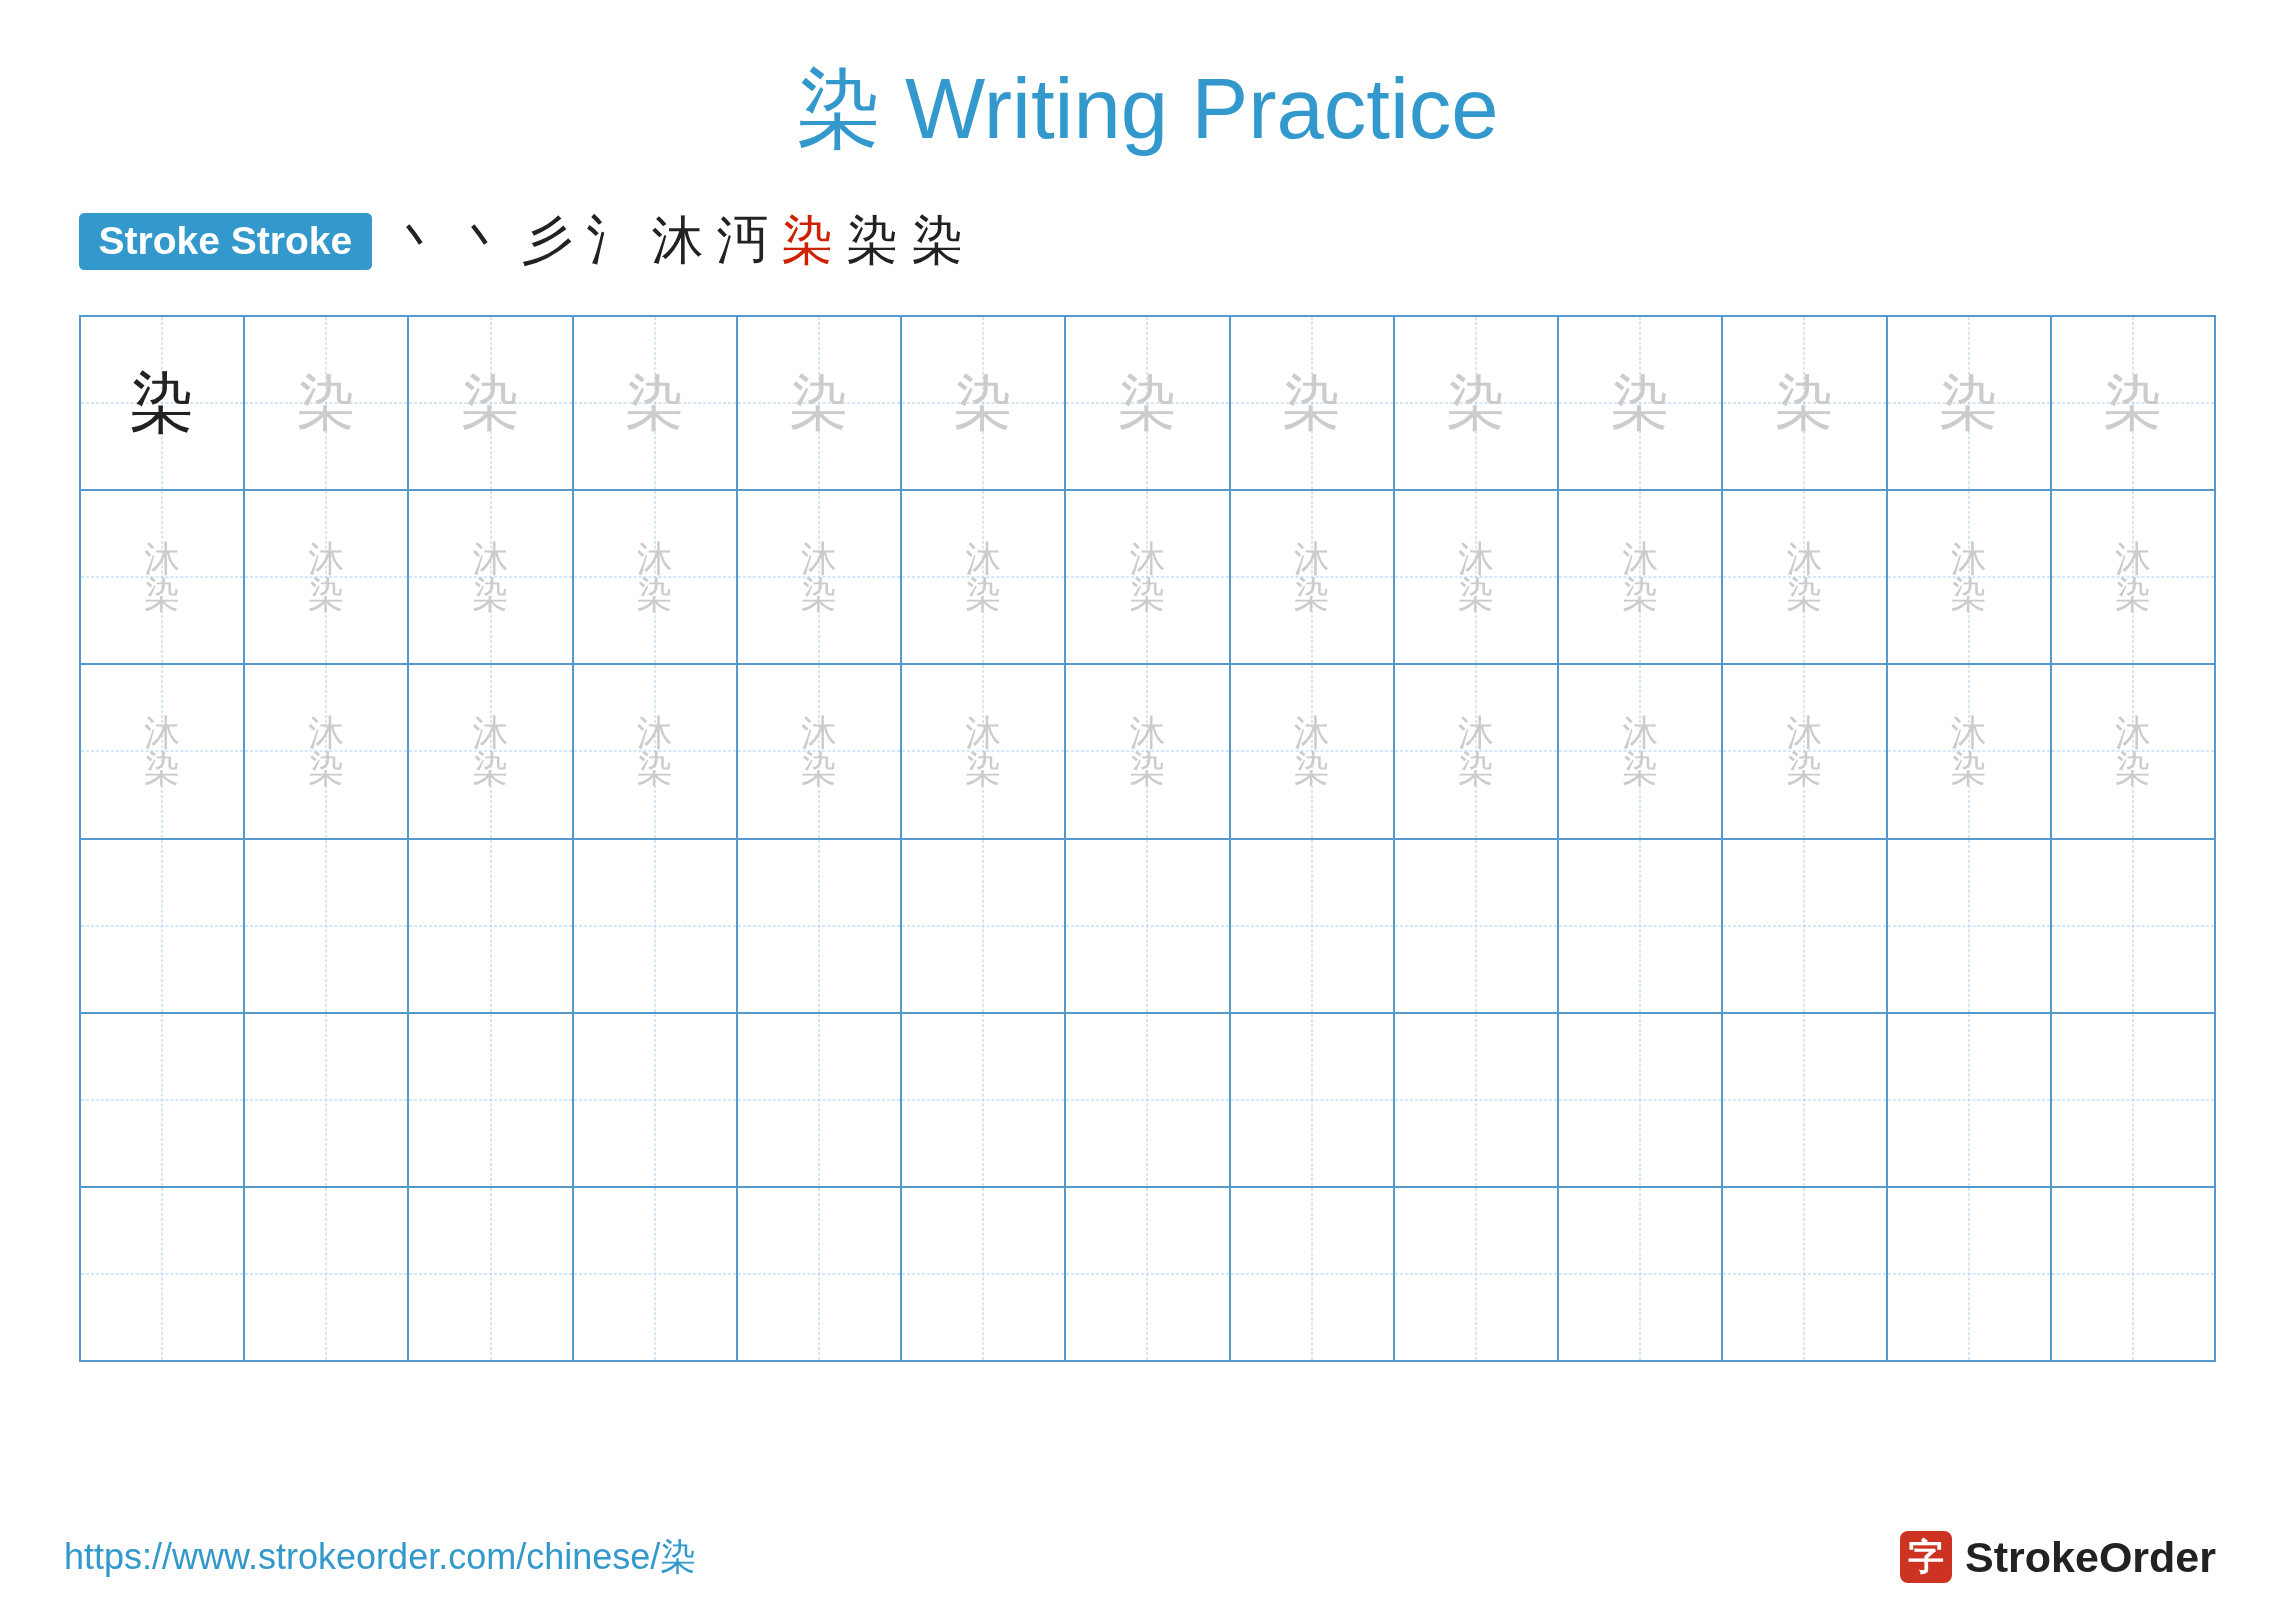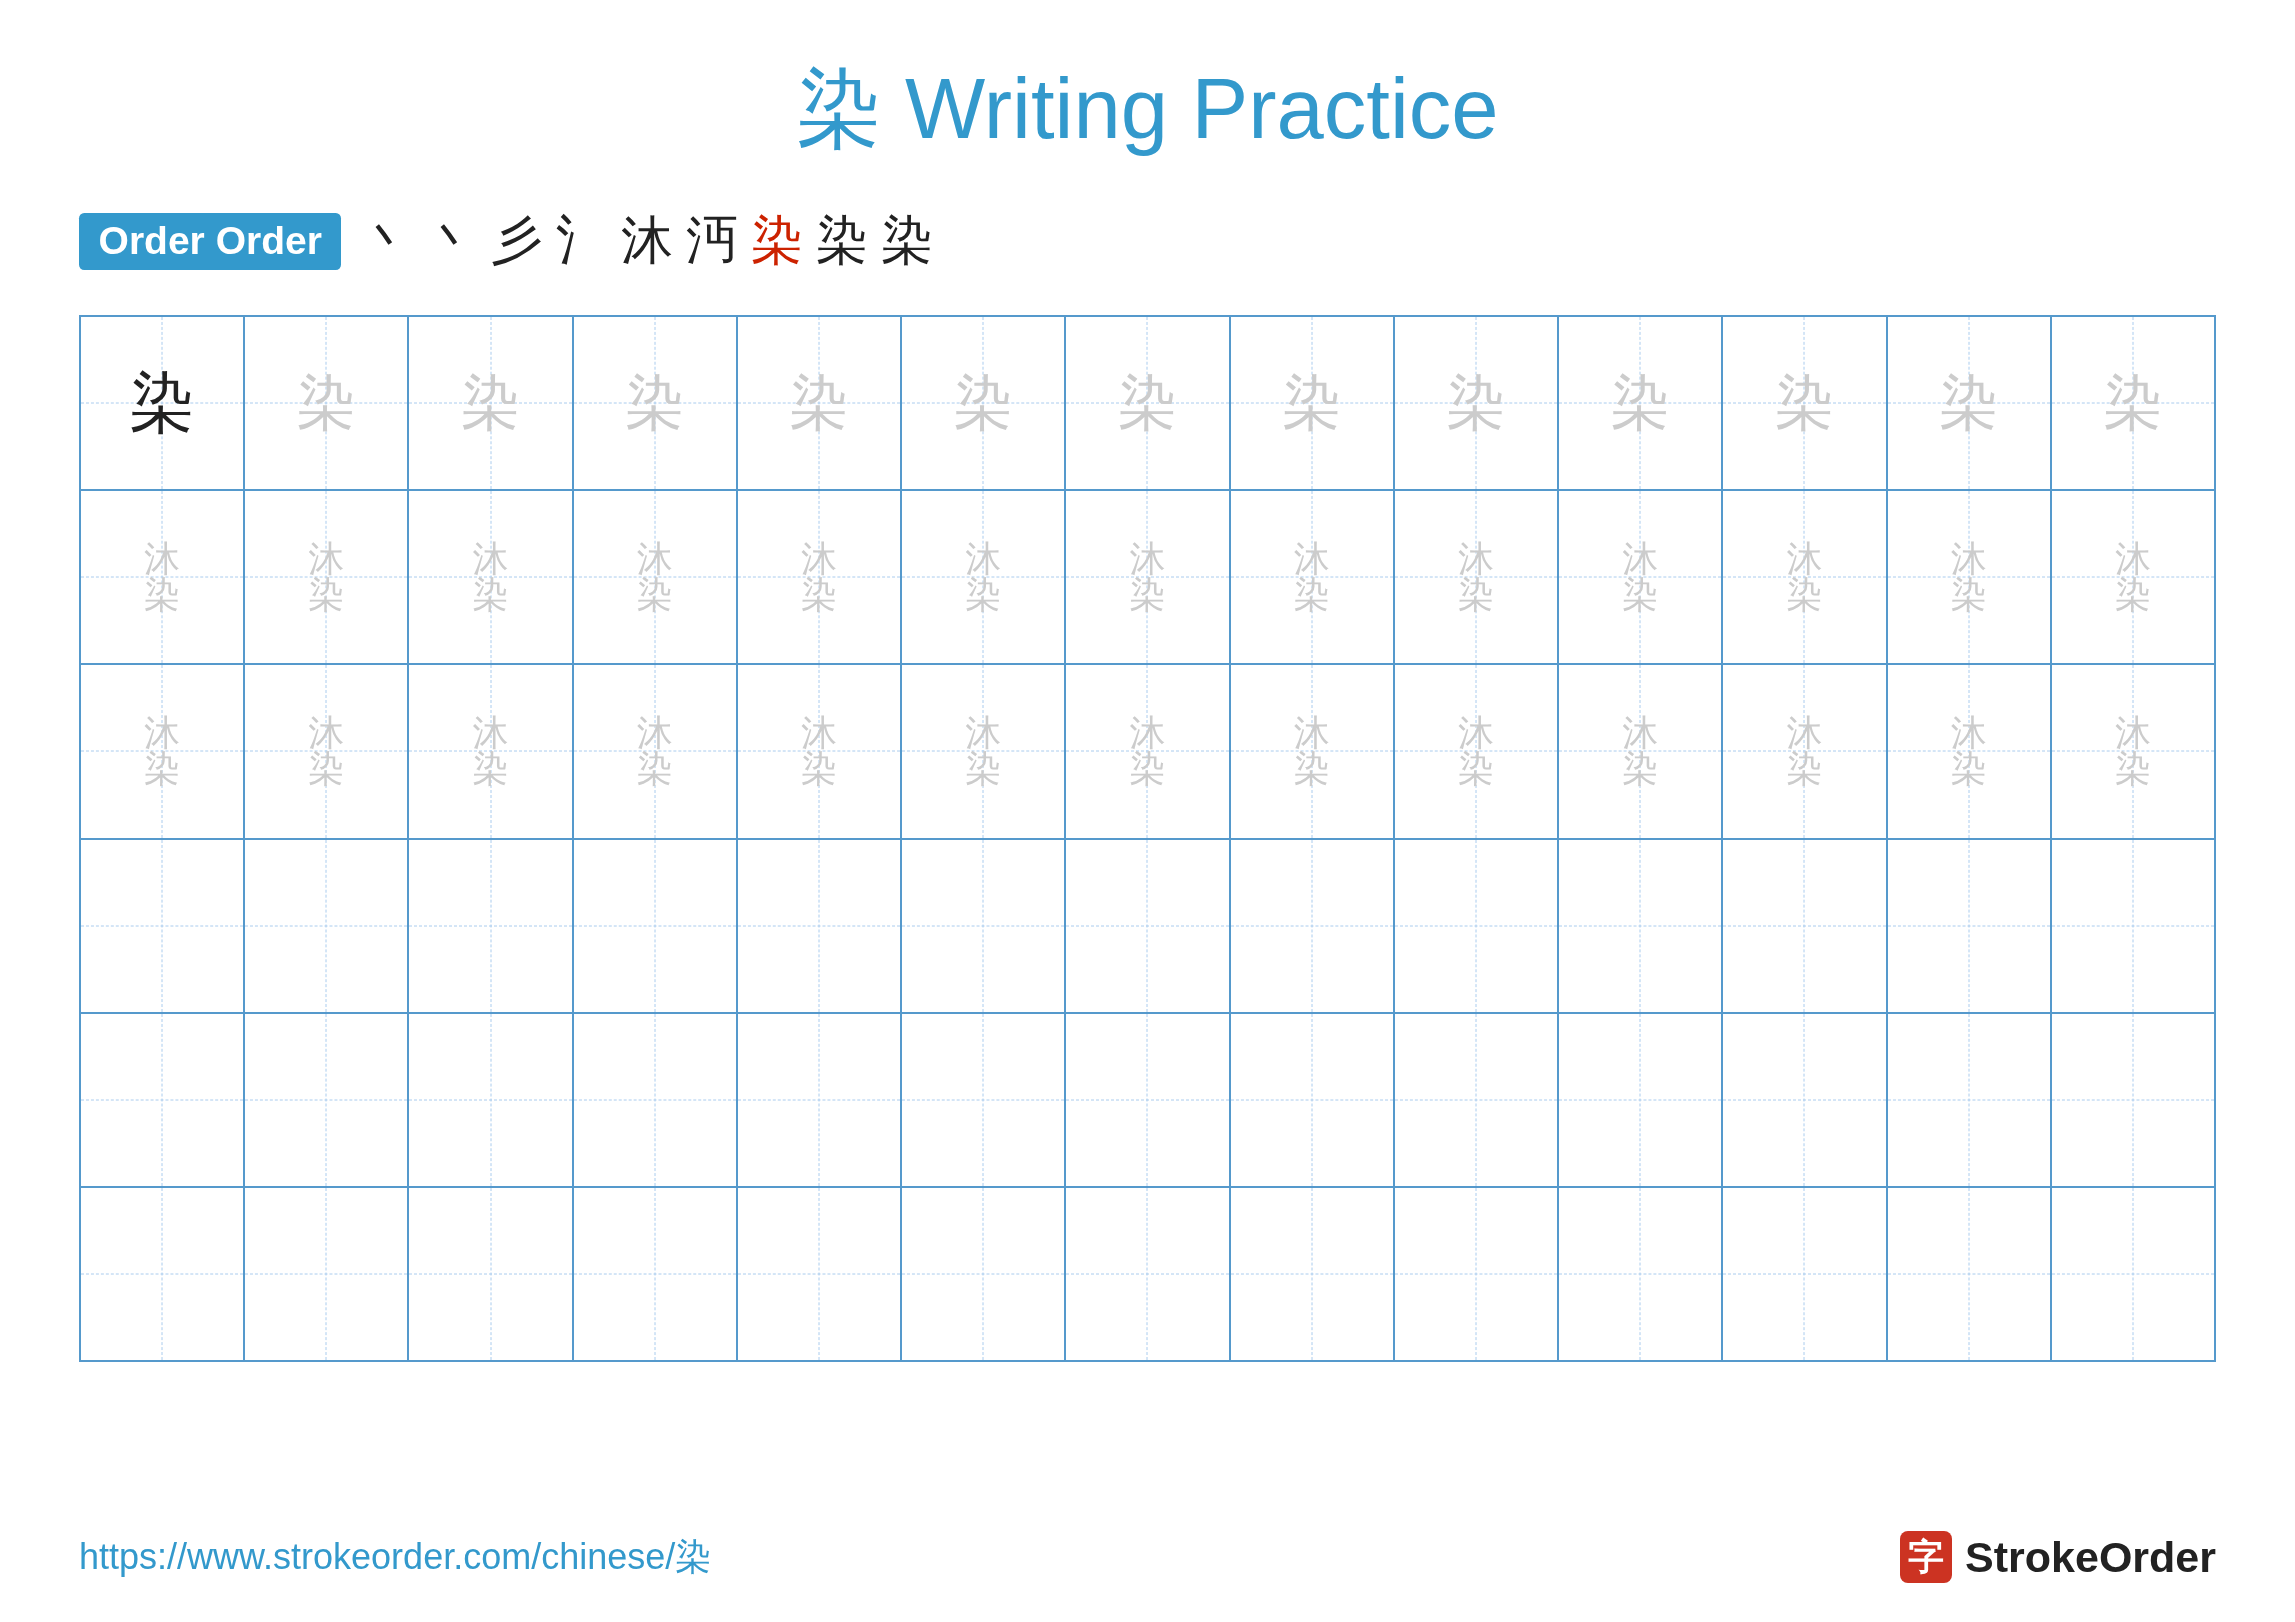--- a/index.html
+++ b/index.html
@@ -199,7 +199,7 @@
   </h1>
 
   <div class="stroke-order-row">
-    <div class="stroke-order-badge">Order Order</div>
+    <div class="stroke-order-badge">Stroke Stroke</div>
     <div class="stroke-sequence">
       <span class="stroke-seq-char">丶</span>
       <span class="stroke-seq-char">丶</span>

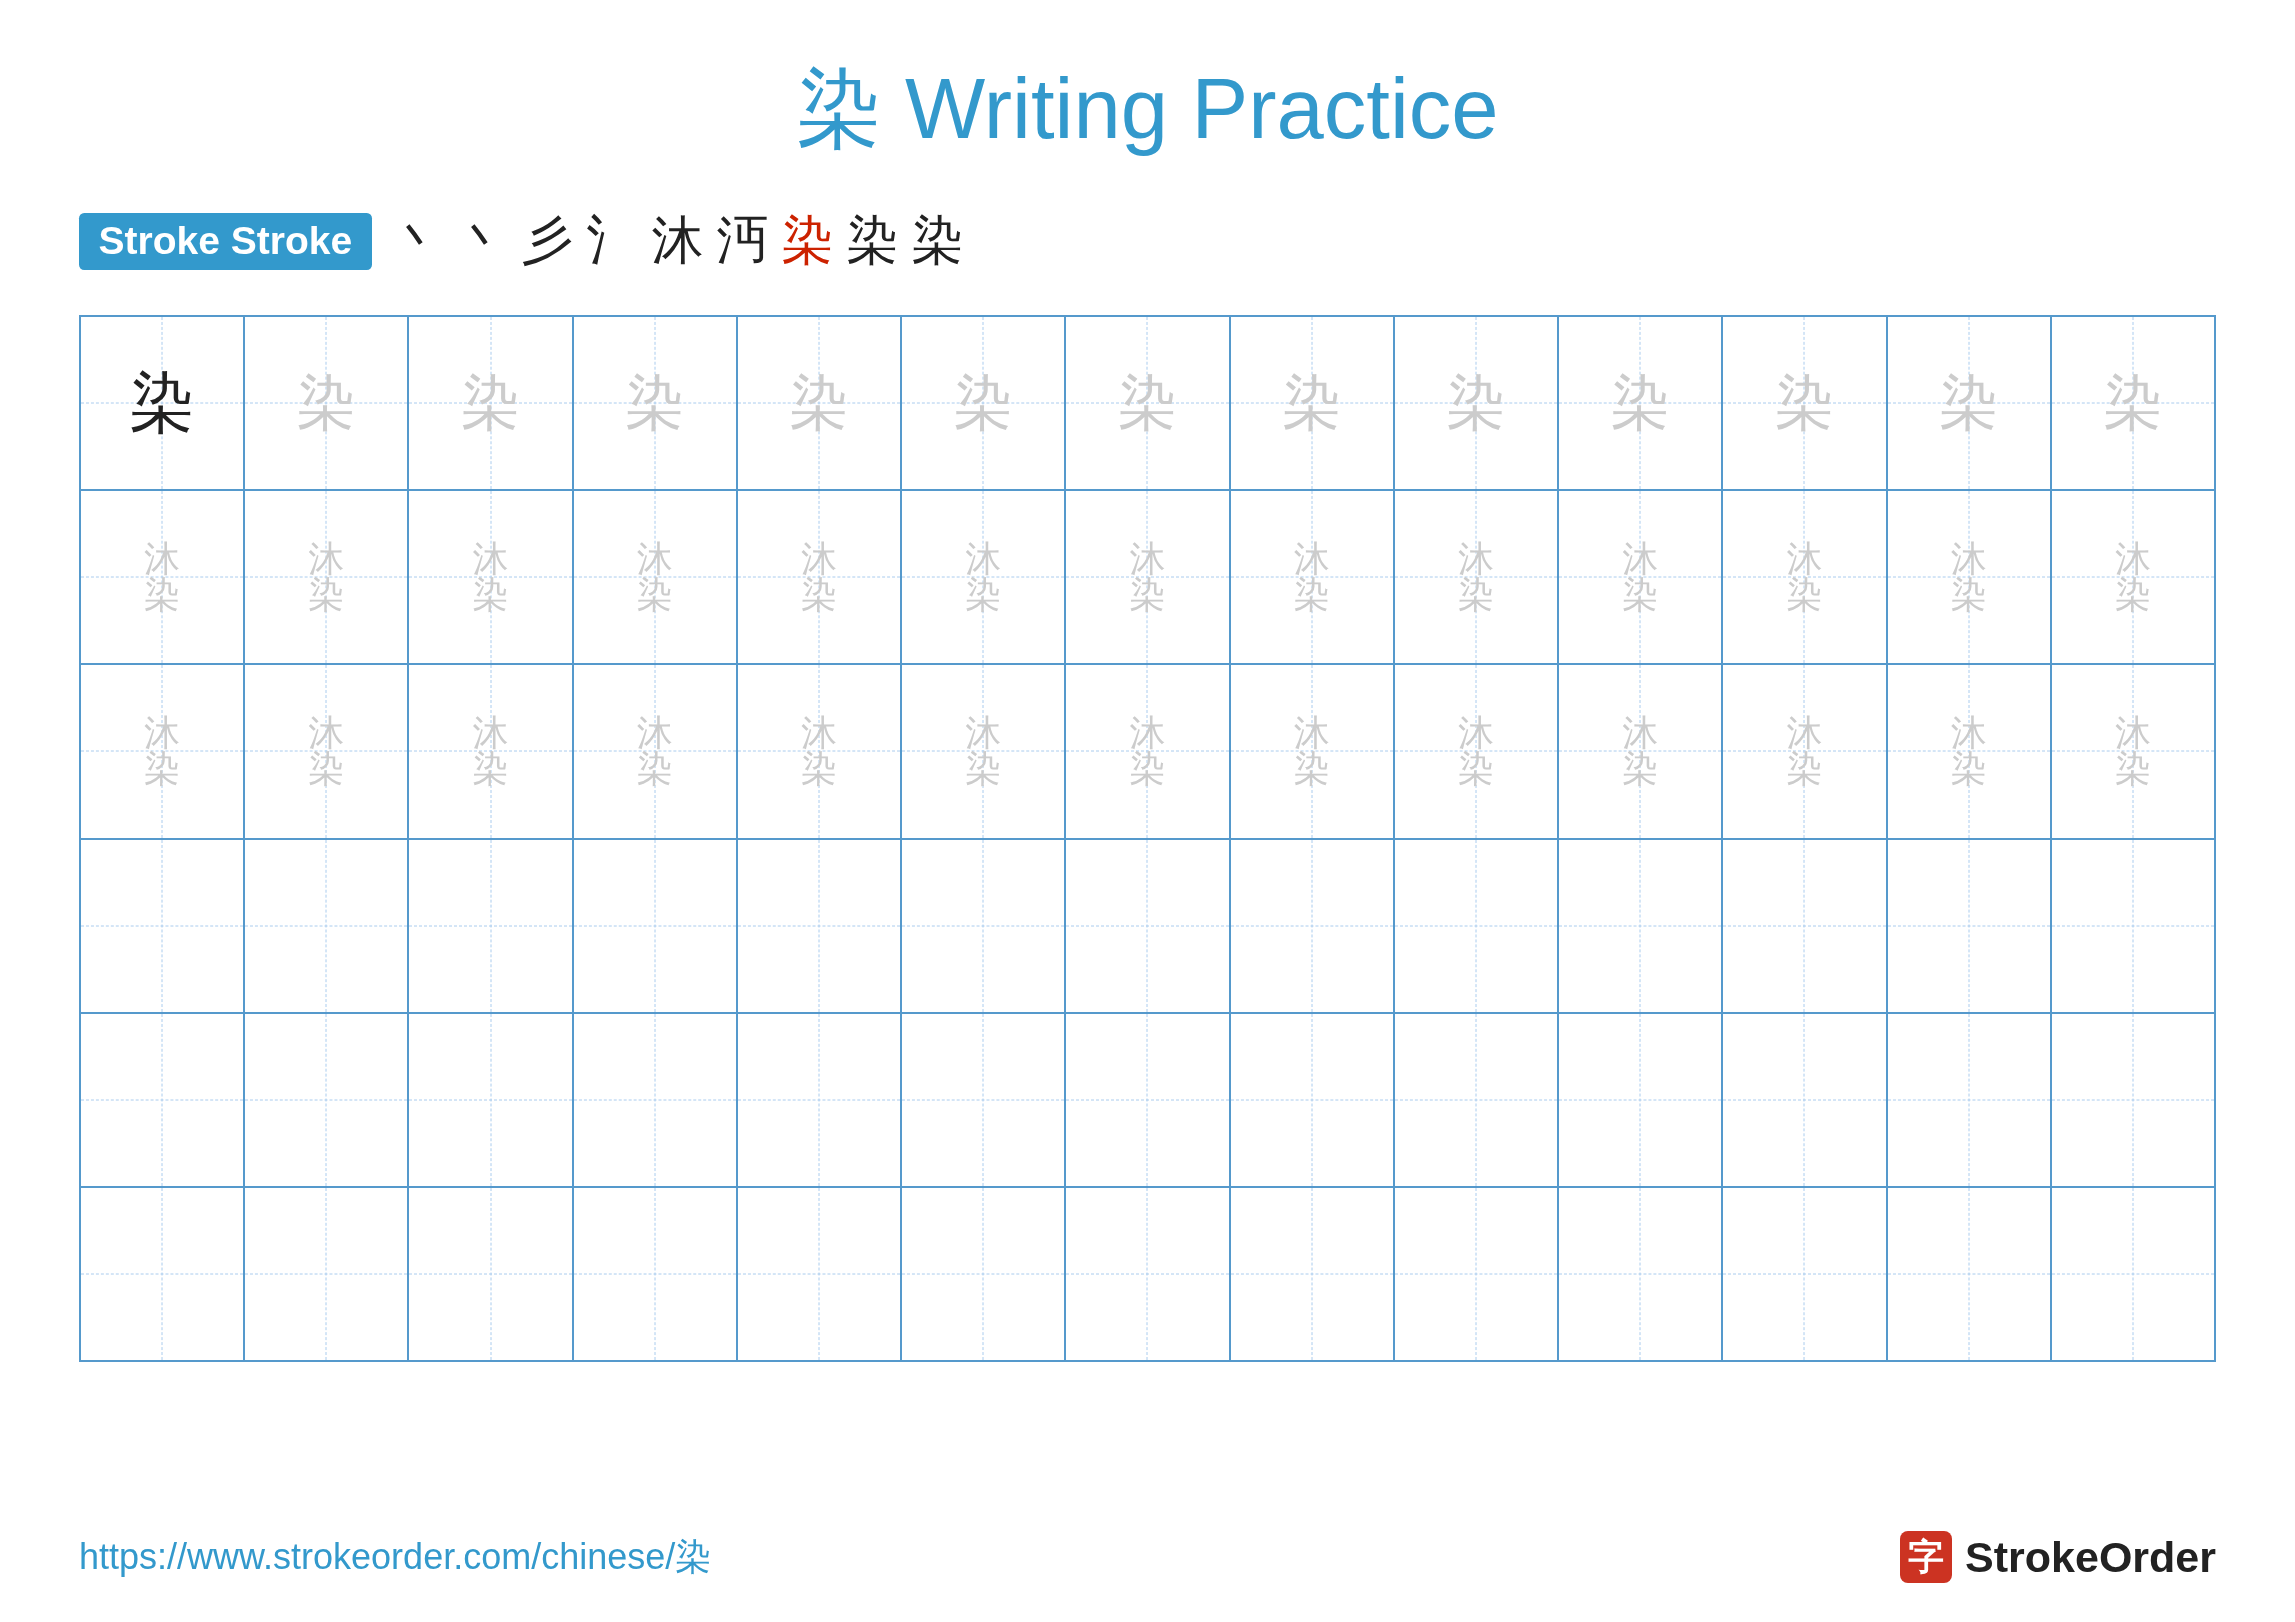--- a/index.html
+++ b/index.html
@@ -148,7 +148,7 @@
     .footer {
       position: absolute;
       bottom: 39px;
-      left: 79px;
+      left: 64px;
       right: 79px;
       display: flex;
       align-items: center;

